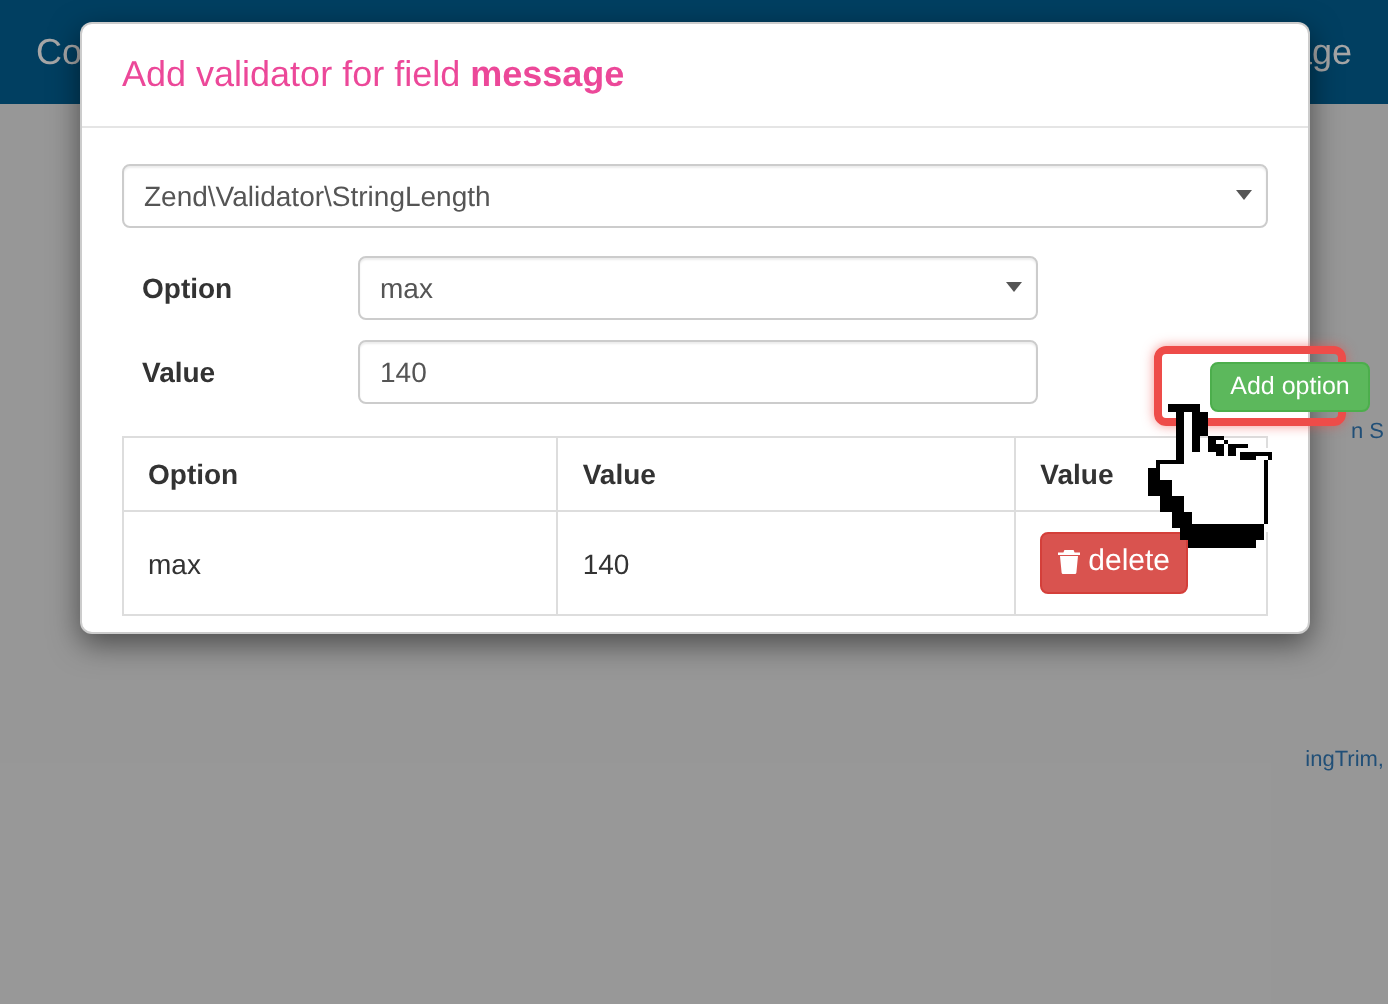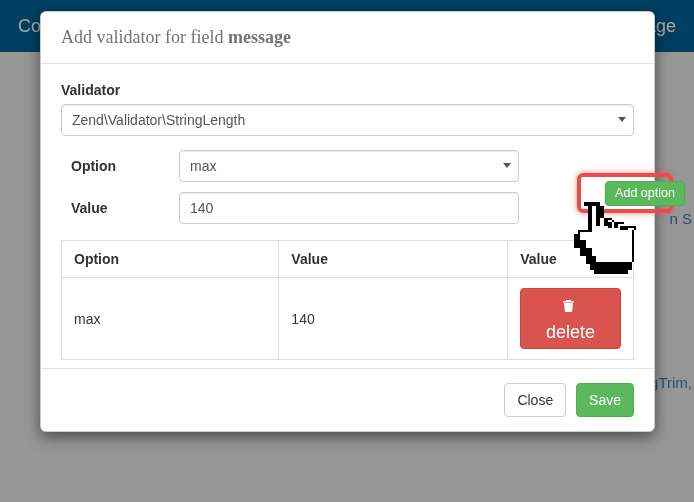--- a/index.html
+++ b/index.html
@@ -13,7 +13,7 @@
   .backdrop { position: absolute; inset: 0; background: rgba(0,0,0,0.35); }
   .modal { position: absolute; left: 40px; top: 11px; width: 615px; background: #fff; border-radius: 6px; box-shadow: 0 5px 15px rgba(0,0,0,.5); border: 1px solid rgba(0,0,0,.2); }
   .modal-header { padding: 15px 20px; border-bottom: 1px solid #e5e5e5; }
-  .modal-header h4 { font-size: 18px; font-weight: 500; color: #737373; font-family: Liberation Serif, serif; }
+  .modal-header h4 { font-size: 18px; font-weight: 500; color: #ec4899; }
   .modal-header h4 strong { font-weight: 700; }
   .modal-body { padding: 18px 20px 8px; }
   .label { font-weight: 700; margin-bottom: 6px; display: block; }

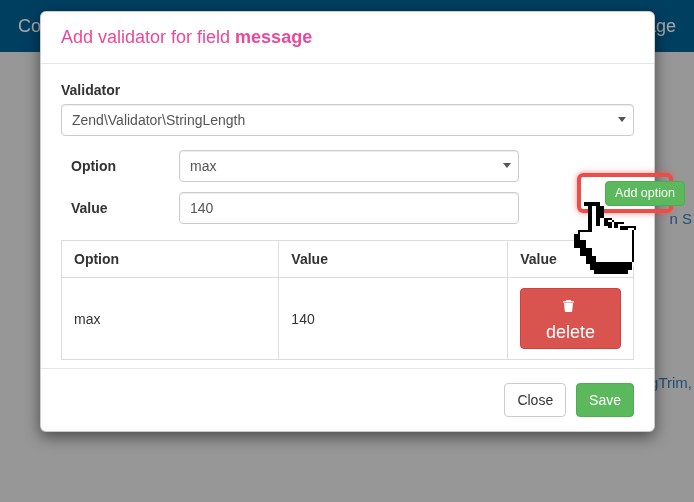--- a/index.html
+++ b/index.html
@@ -70,7 +70,6 @@
     </h4>
   </div>
   <div class="modal-body">
-    <label class="label">Validator</label>
     <div class="select-wrap">
       <select class="form-control">
         <option>Zend\Validator\StringLength</option>

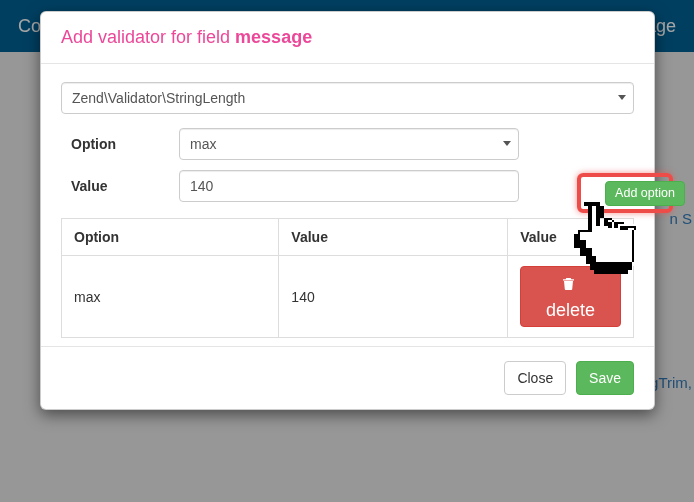--- a/index.html
+++ b/index.html
@@ -7,7 +7,7 @@
   .page-bg { position: absolute; inset: 0; background: #e9e9e9; }
   .topbar { position: absolute; left: 0; right: 0; top: 0; height: 52px; background: #036196; color: #fff; display: flex; align-items: center; padding: 0 18px; justify-content: space-between; }
   .topbar span { font-size: 18px; }
-  .bg-links { position: absolute; right: 2px; color: #337ab7; font-size: 15px; }
+  .bg-links { position: absolute; right: 2px; color: #337ab7; font-size: 11px; }
   .bg-link1 { top: 210px; }
   .bg-link2 { top: 374px; }
   .backdrop { position: absolute; inset: 0; background: rgba(0,0,0,0.35); }

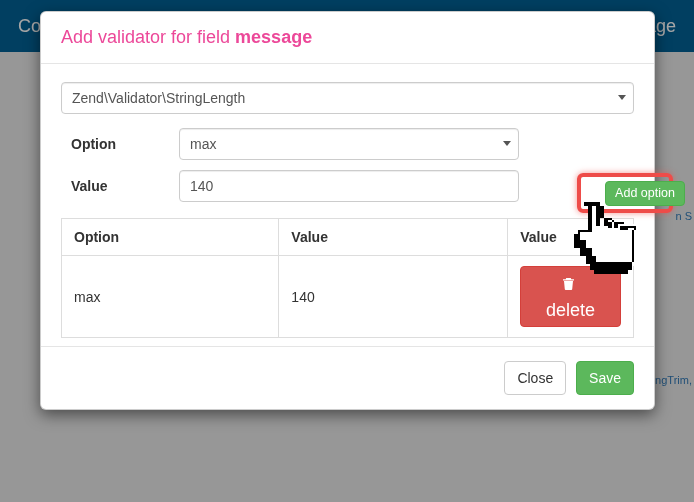--- a/index.html
+++ b/index.html
@@ -36,7 +36,7 @@
   .btn-success { background: #5cb85c; border-color: #4cae4c; color: #fff; }
   .btn-default { background: #fff; border-color: #ccc; color: #333; }
   .btn-danger  { background: #d9534f; border-color: #d43f3a; color: #fff; }
-  .btn-sm { padding: 3px 20px; font-size: 18px; }
+  .btn-sm { padding: 3px 8px; font-size: 15px; }
   .highlight-ring { position: absolute; border: 4px solid #ee4c49; border-radius: 6px; box-shadow: 0 0 6px rgba(238,76,73,.6); pointer-events:none; }
   .table { width: 100%; border-collapse: collapse; margin-top: 16px; }
   .table th, .table td { border: 1px solid #ddd; padding: 10px 12px; text-align: left; font-size: 14px; }

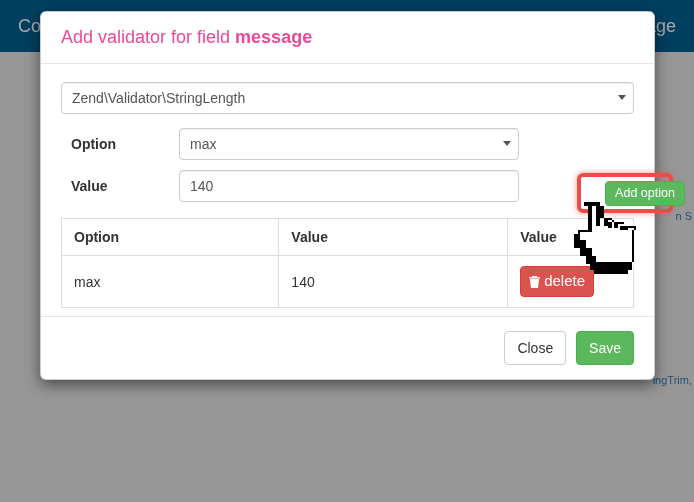--- a/index.html
+++ b/index.html
@@ -118,10 +118,6 @@
       </tbody>
     </table>
   </div>
-  <div class="modal-footer">
-    <button class="btn btn-default">Close</button>
-    <button class="btn btn-success">Save</button>
-  </div>
 </div>
 
 <div class="highlight-ring" style="left:577px; top:173px; width:96px; height:40px;"></div>

